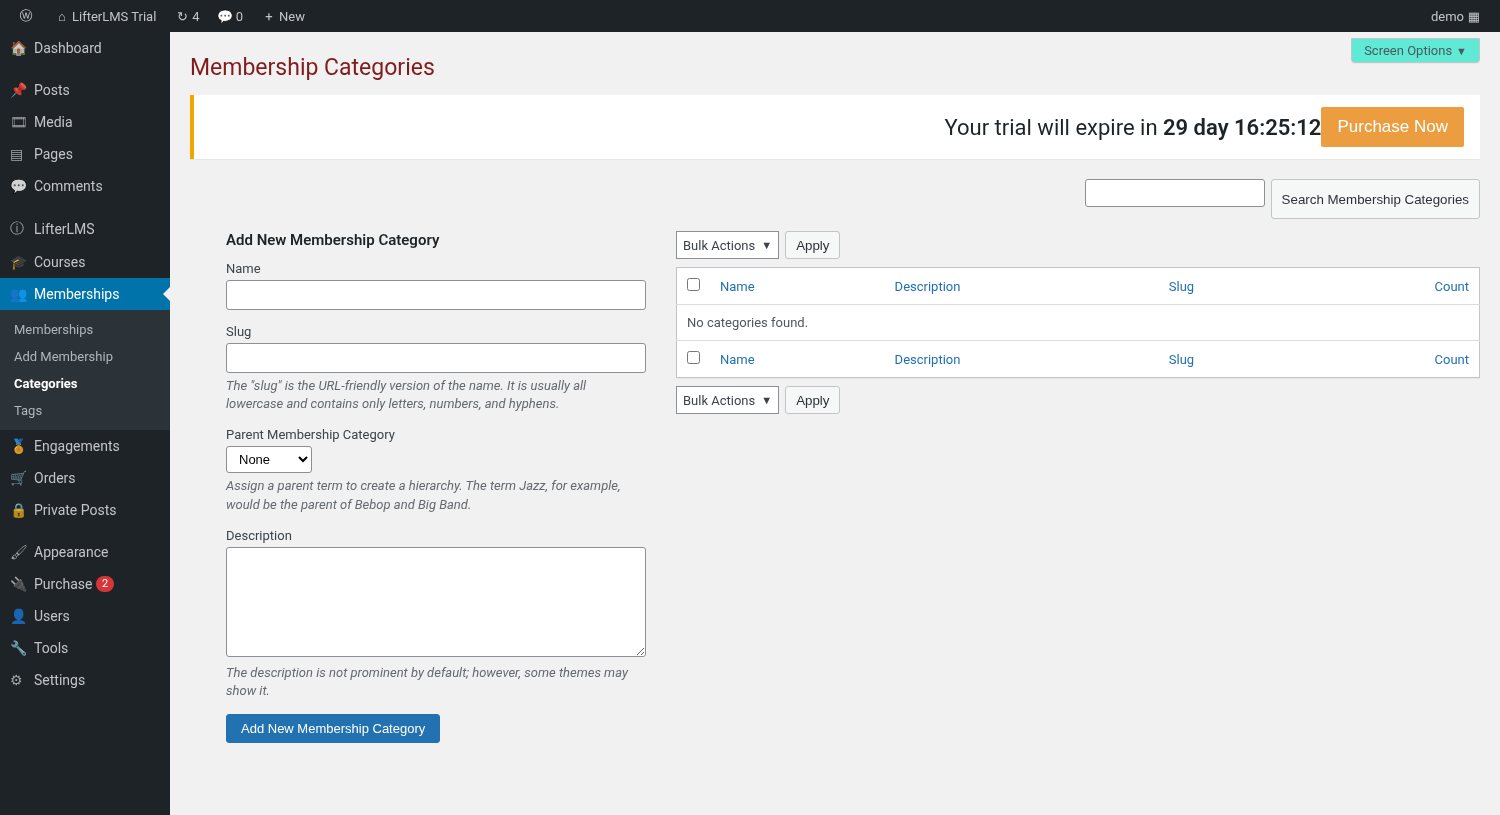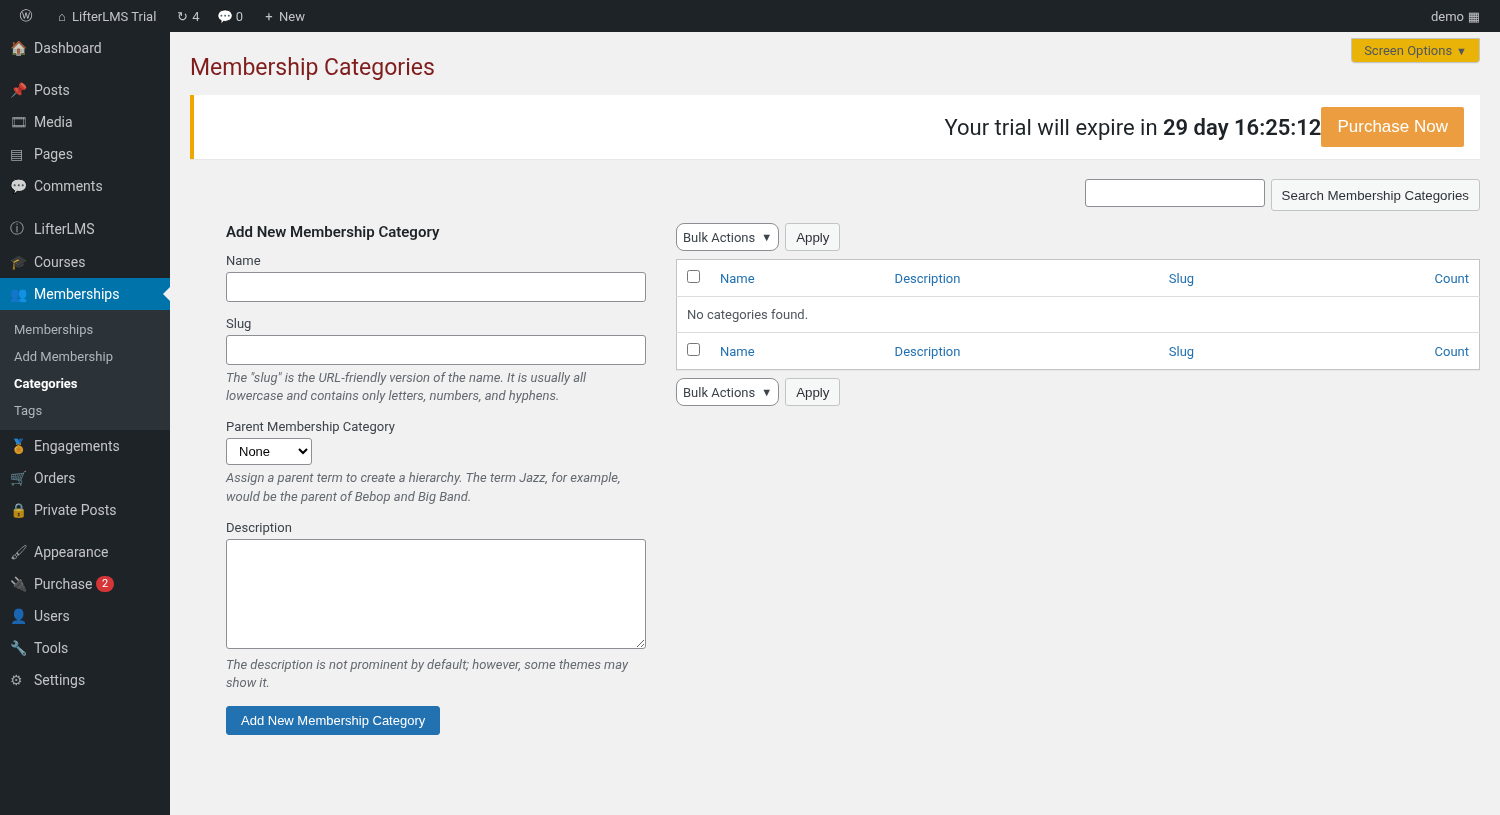--- a/index.html
+++ b/index.html
@@ -27,7 +27,7 @@
 
 .content { flex: 1; padding: 8px 20px 40px 20px; position: relative; }
 
-.screen-options { position: absolute; top: 6px; right: 20px; background: #eab308; border: 1px solid #c3c4c7; border-radius: 0 0 4px 4px; padding: 4px 12px; font-size: 13px; color: #50575e; cursor: pointer; box-shadow: 0 1px 1px rgba(0,0,0,.04); }
+.screen-options { position: absolute; top: 6px; right: 20px; background: #5eead4; border: 1px solid #c3c4c7; border-radius: 0 0 4px 4px; padding: 4px 12px; font-size: 13px; color: #50575e; cursor: pointer; box-shadow: 0 1px 1px rgba(0,0,0,.04); }
 .screen-options .tri { font-size: 11px; margin-left: 4px; }
 
 h1.page-title { font-size: 23px; font-weight: 400; color: #7f1d1d; margin: 14px 0 14px 0; }

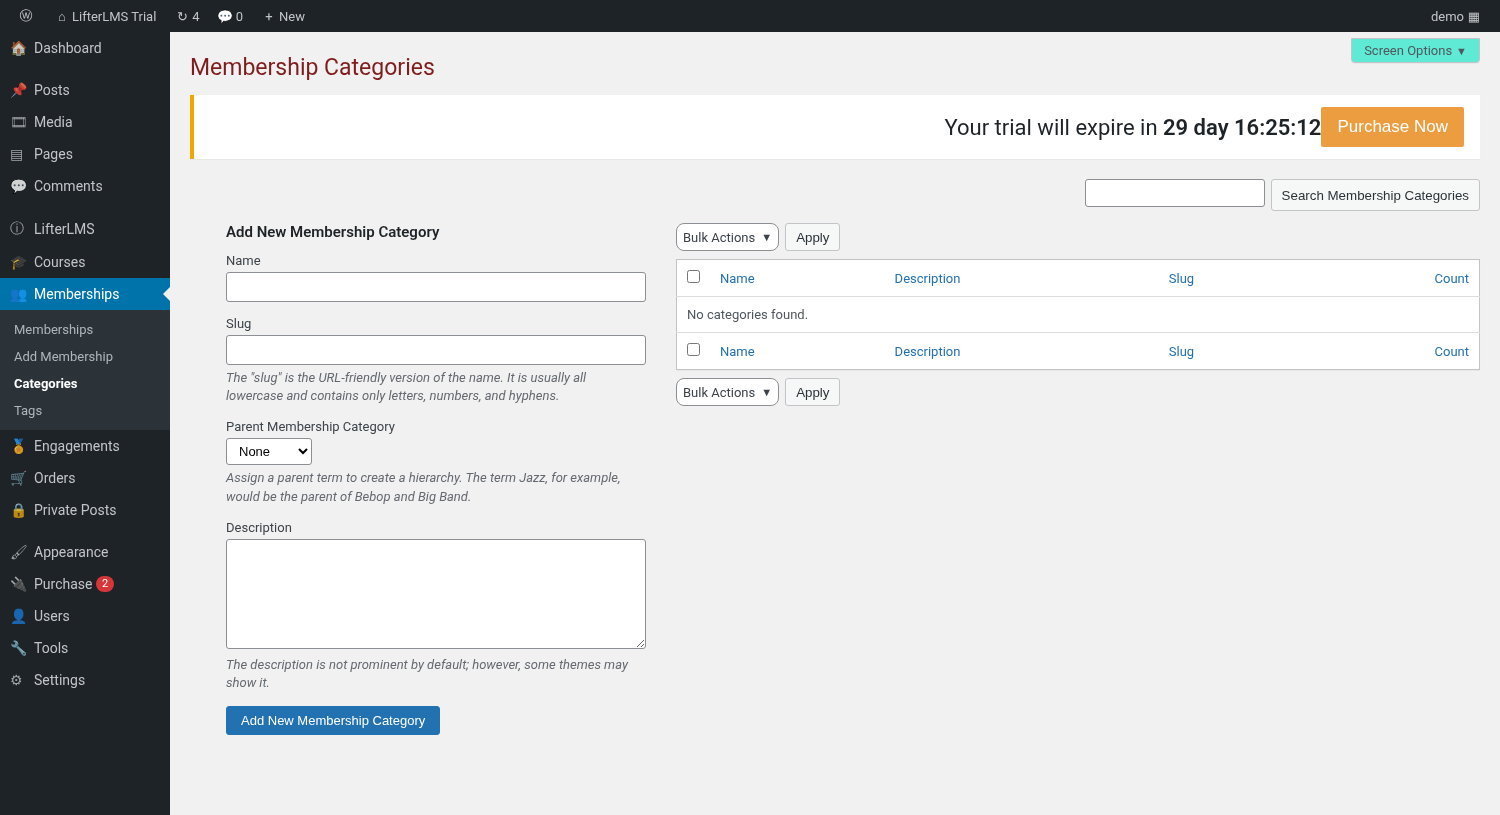--- a/index.html
+++ b/index.html
@@ -39,7 +39,7 @@
 
 .search-row { display: flex; justify-content: flex-end; margin-bottom: 12px; gap: 6px; }
 .search-row input { border: 1px solid #8c8f94; padding: 4px 8px; width: 180px; height: 28px; border-radius: 3px; }
-.search-btn { border: 1px solid #c3c4c7; background: #f6f7f7; padding: 4px 10px; height: 32px; border-radius: 3px; cursor: pointer; color: #2c3338; }
+.search-btn { border: 1px solid #c3c4c7; background: #f6f7f7; padding: 4px 10px; height: 40px; border-radius: 3px; cursor: pointer; color: #2c3338; }
 
 .columns { display: flex; gap: 30px; margin-left: 36px; }
 .col-left { width: 420px; }

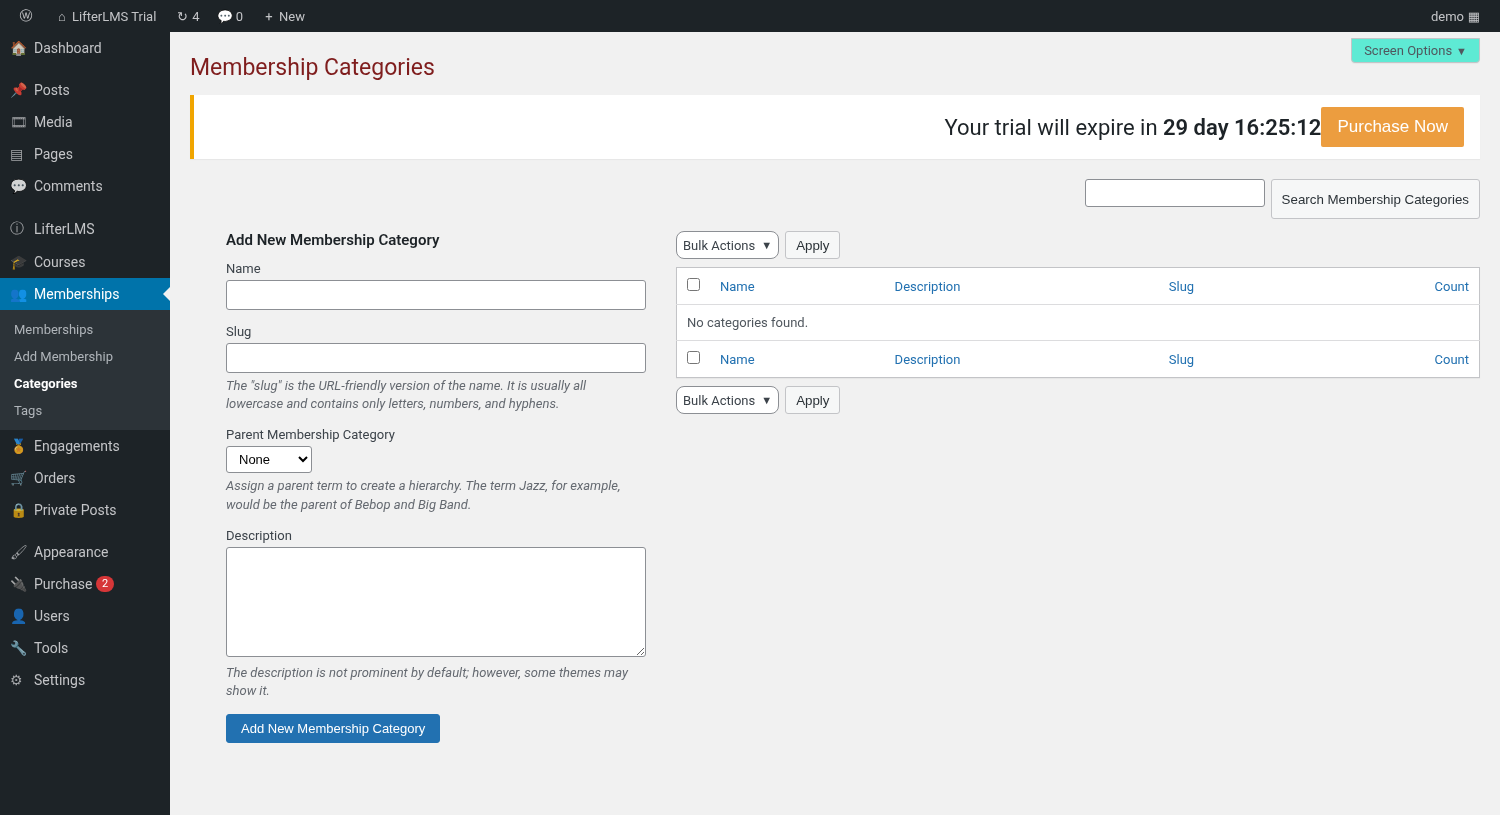--- a/index.html
+++ b/index.html
@@ -58,7 +58,7 @@
 .primary-btn { background: #2271b1; color: #fff; border: 1px solid #2271b1; border-radius: 3px; padding: 6px 14px; font-size: 13px; cursor: pointer; }
 
 .tablenav { display:flex; align-items:center; gap:6px; margin-bottom: 8px; }
-.bulk-select { display:inline-flex; align-items:center; border:1px solid #8c8f94; background:#fff; border-radius:8px; padding: 2px 6px; font-size:13px; height:28px; }
+.bulk-select { display:inline-flex; align-items:center; border:1px solid #8c8f94; background:#fff; border-radius:0; padding: 2px 6px; font-size:13px; height:28px; }
 .bulk-select .tri { font-size:11px; margin-left:6px; }
 .apply-btn { border: 1px solid #c3c4c7; background: #f6f7f7; padding: 3px 10px; height: 28px; border-radius: 3px; cursor: pointer; color: #2c3338; }
 

